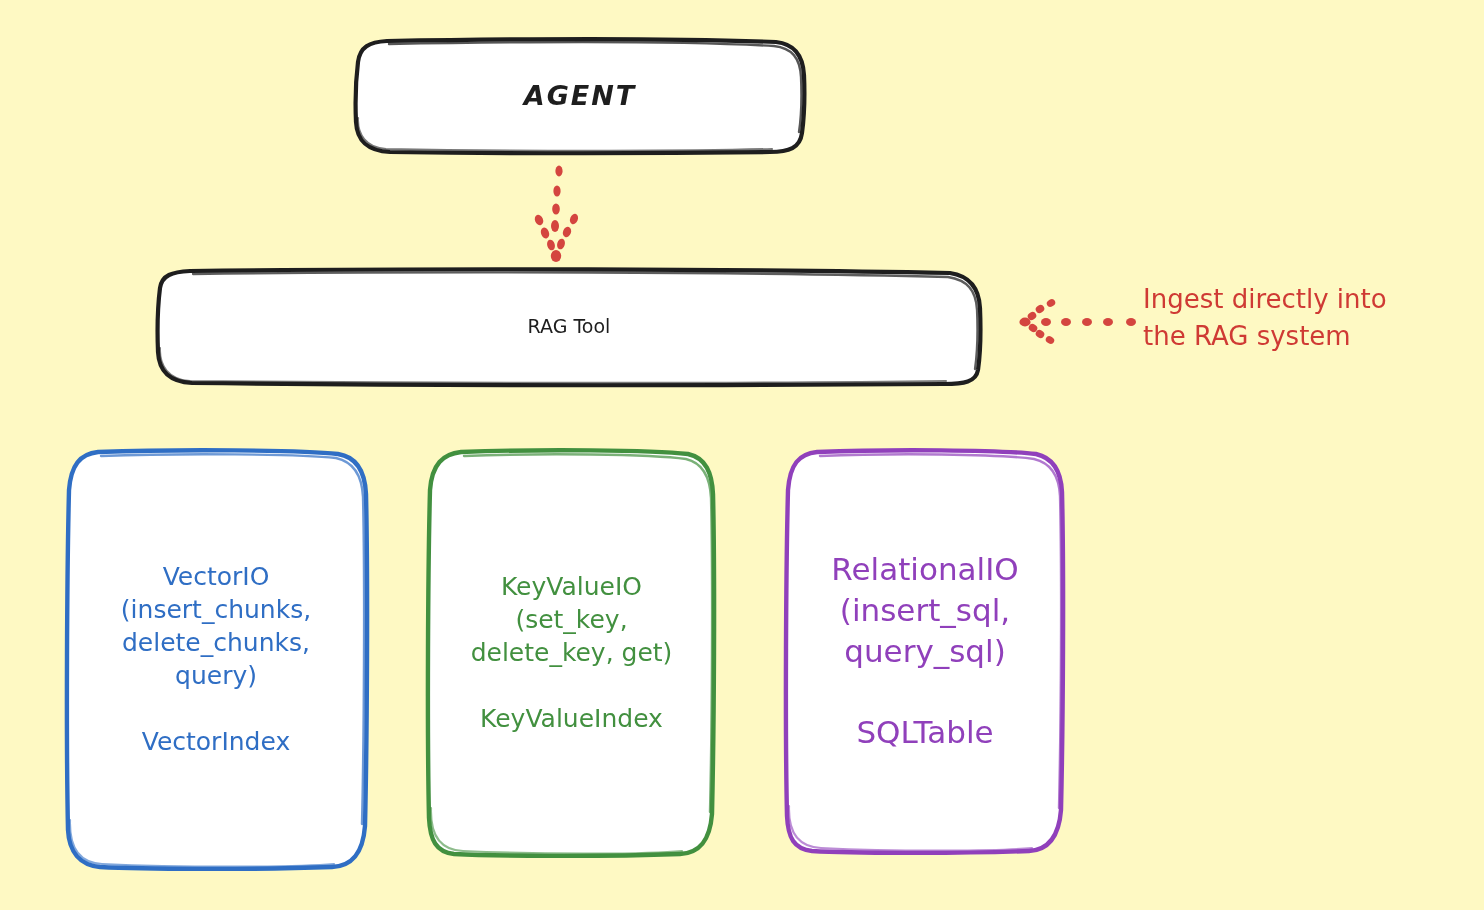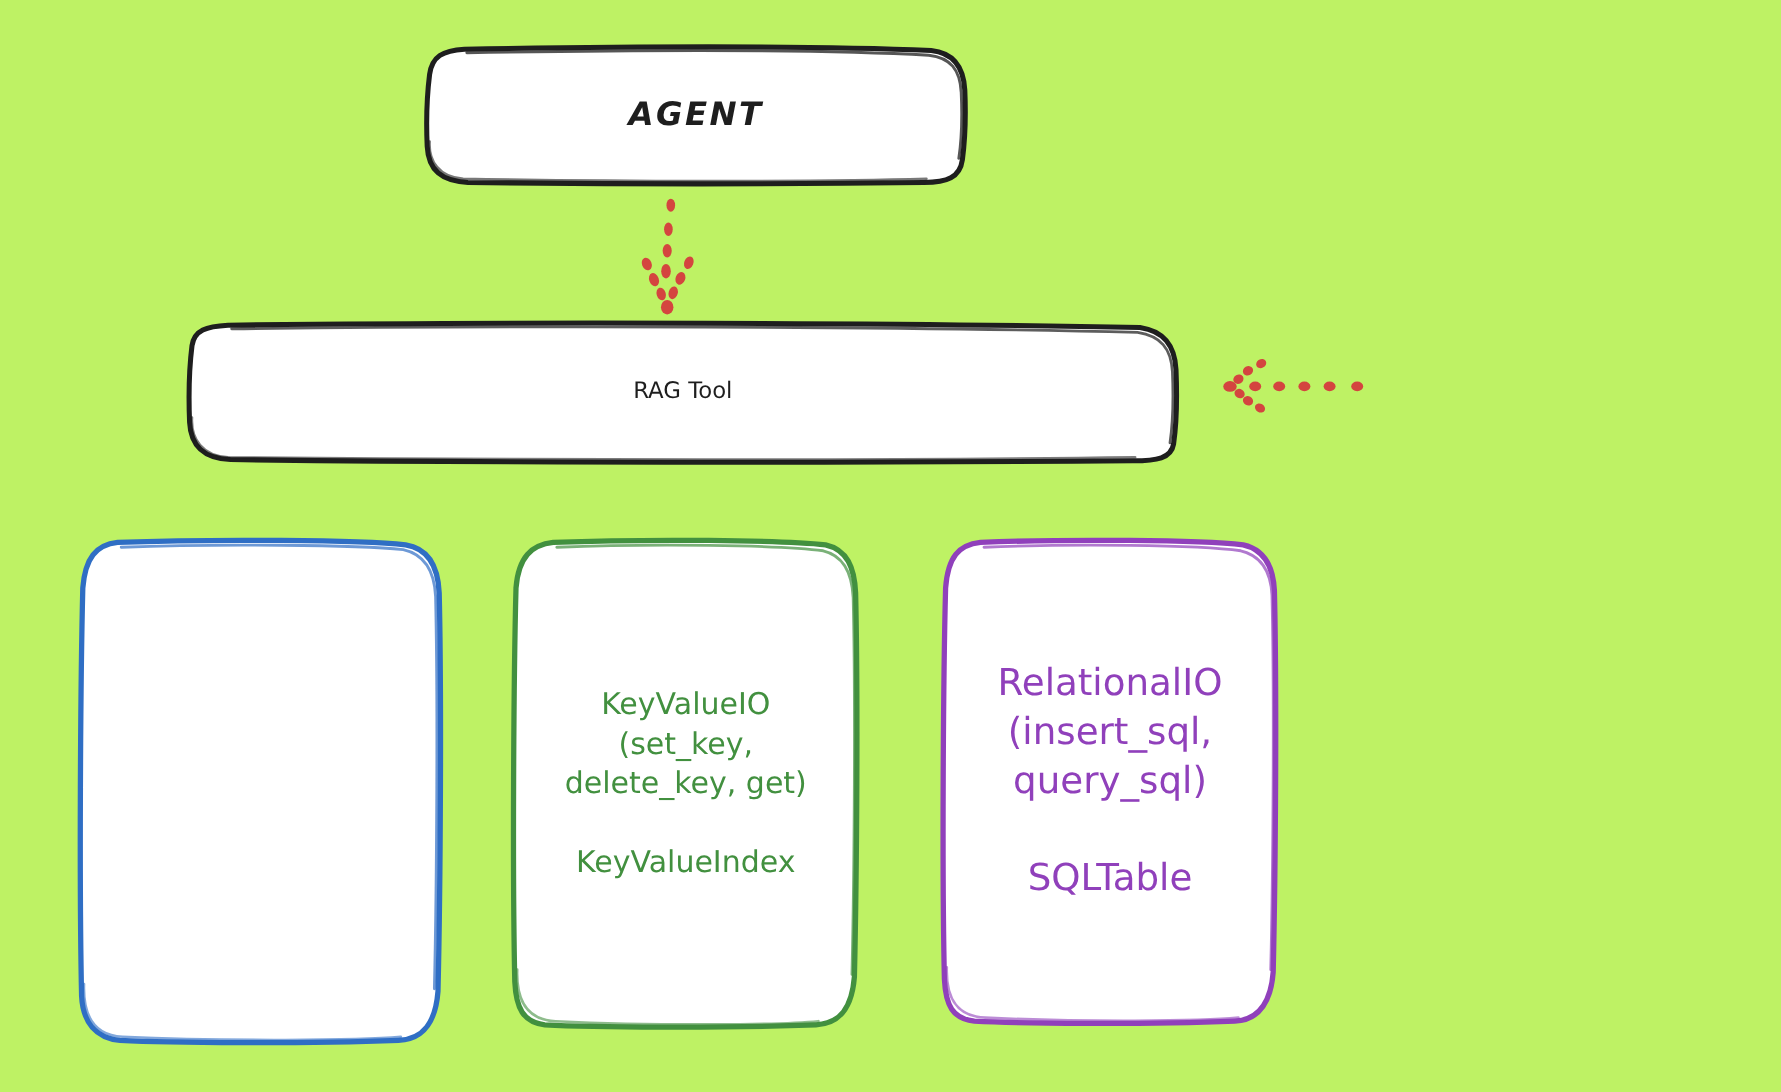--- a/index.html
+++ b/index.html
@@ -12,7 +12,7 @@
     position: relative;
     width: 1484px;
     height: 910px;
-    background: #bef264;
+    background: #fef9c3;
     overflow: hidden;
     font-family: "DejaVu Sans", sans-serif;
   }

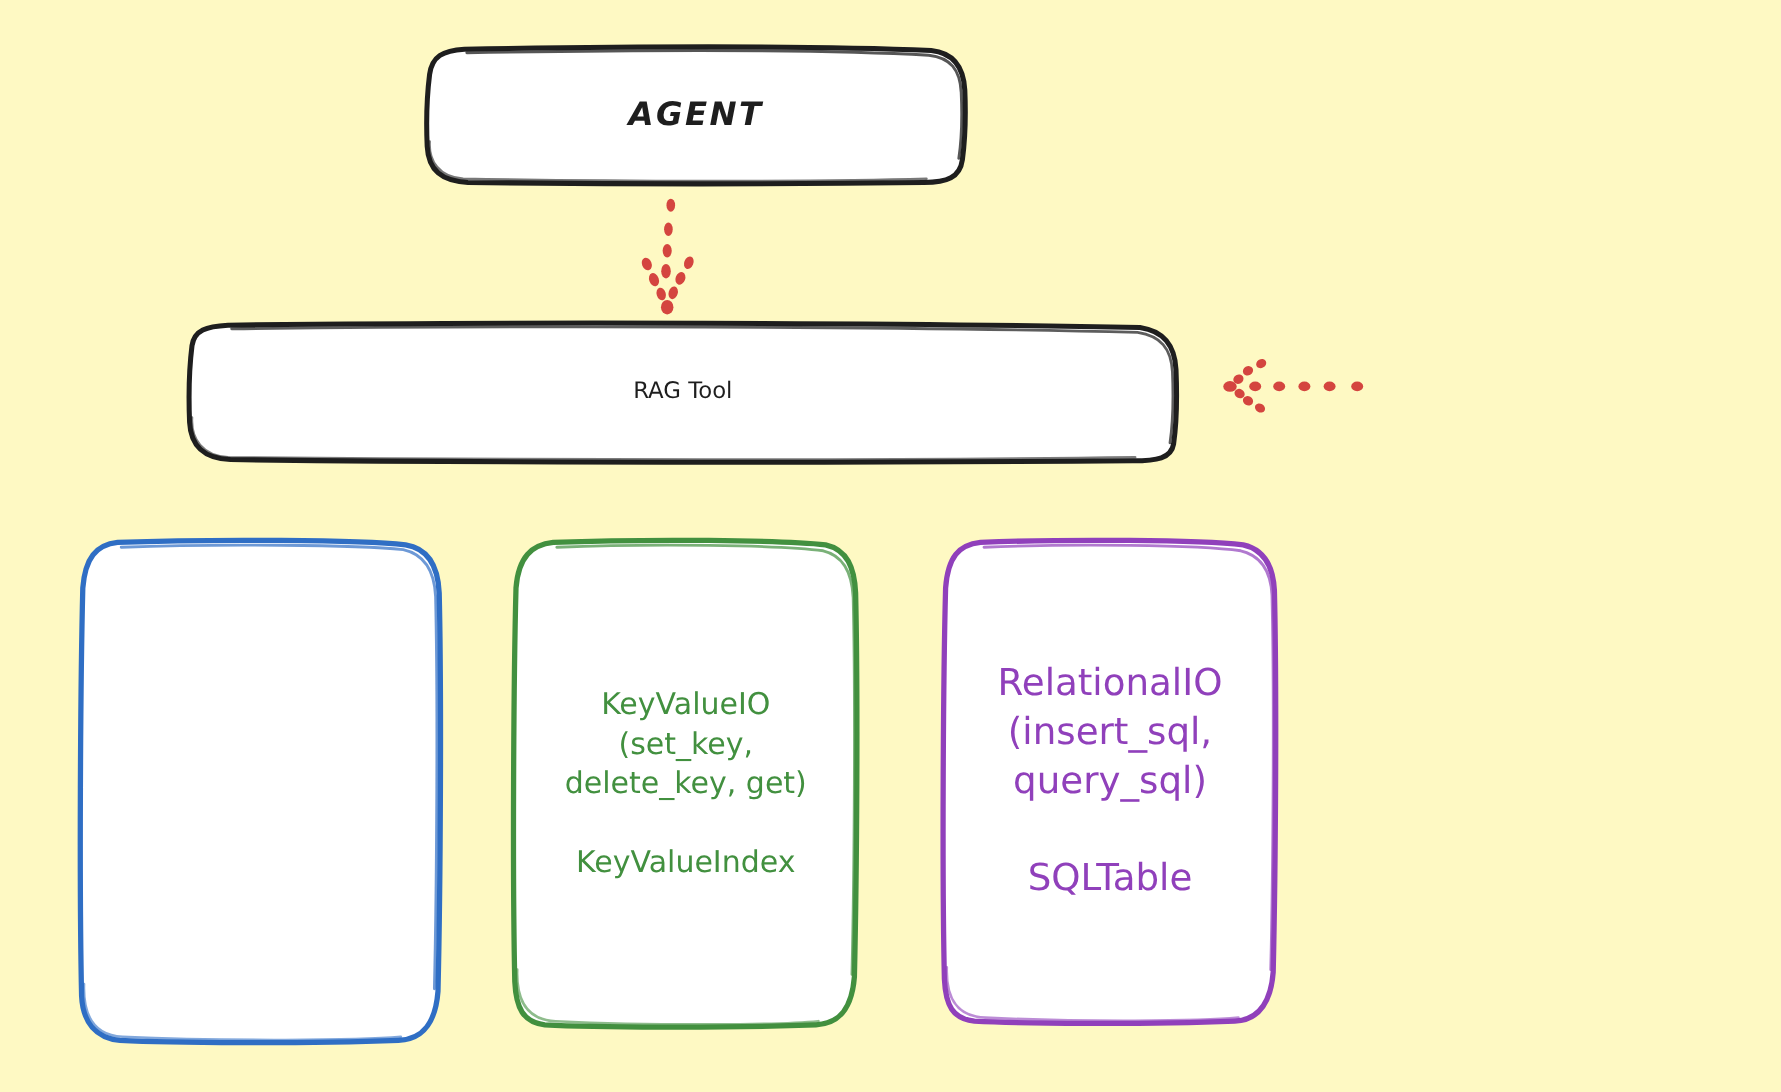--- a/index.html
+++ b/index.html
@@ -187,6 +187,8 @@
 
 SQLTable</div>
 
+  <div class="node-label mono-block" id="ingest-note">Ingest directly into
+the RAG system</div>
 
 </div>
 

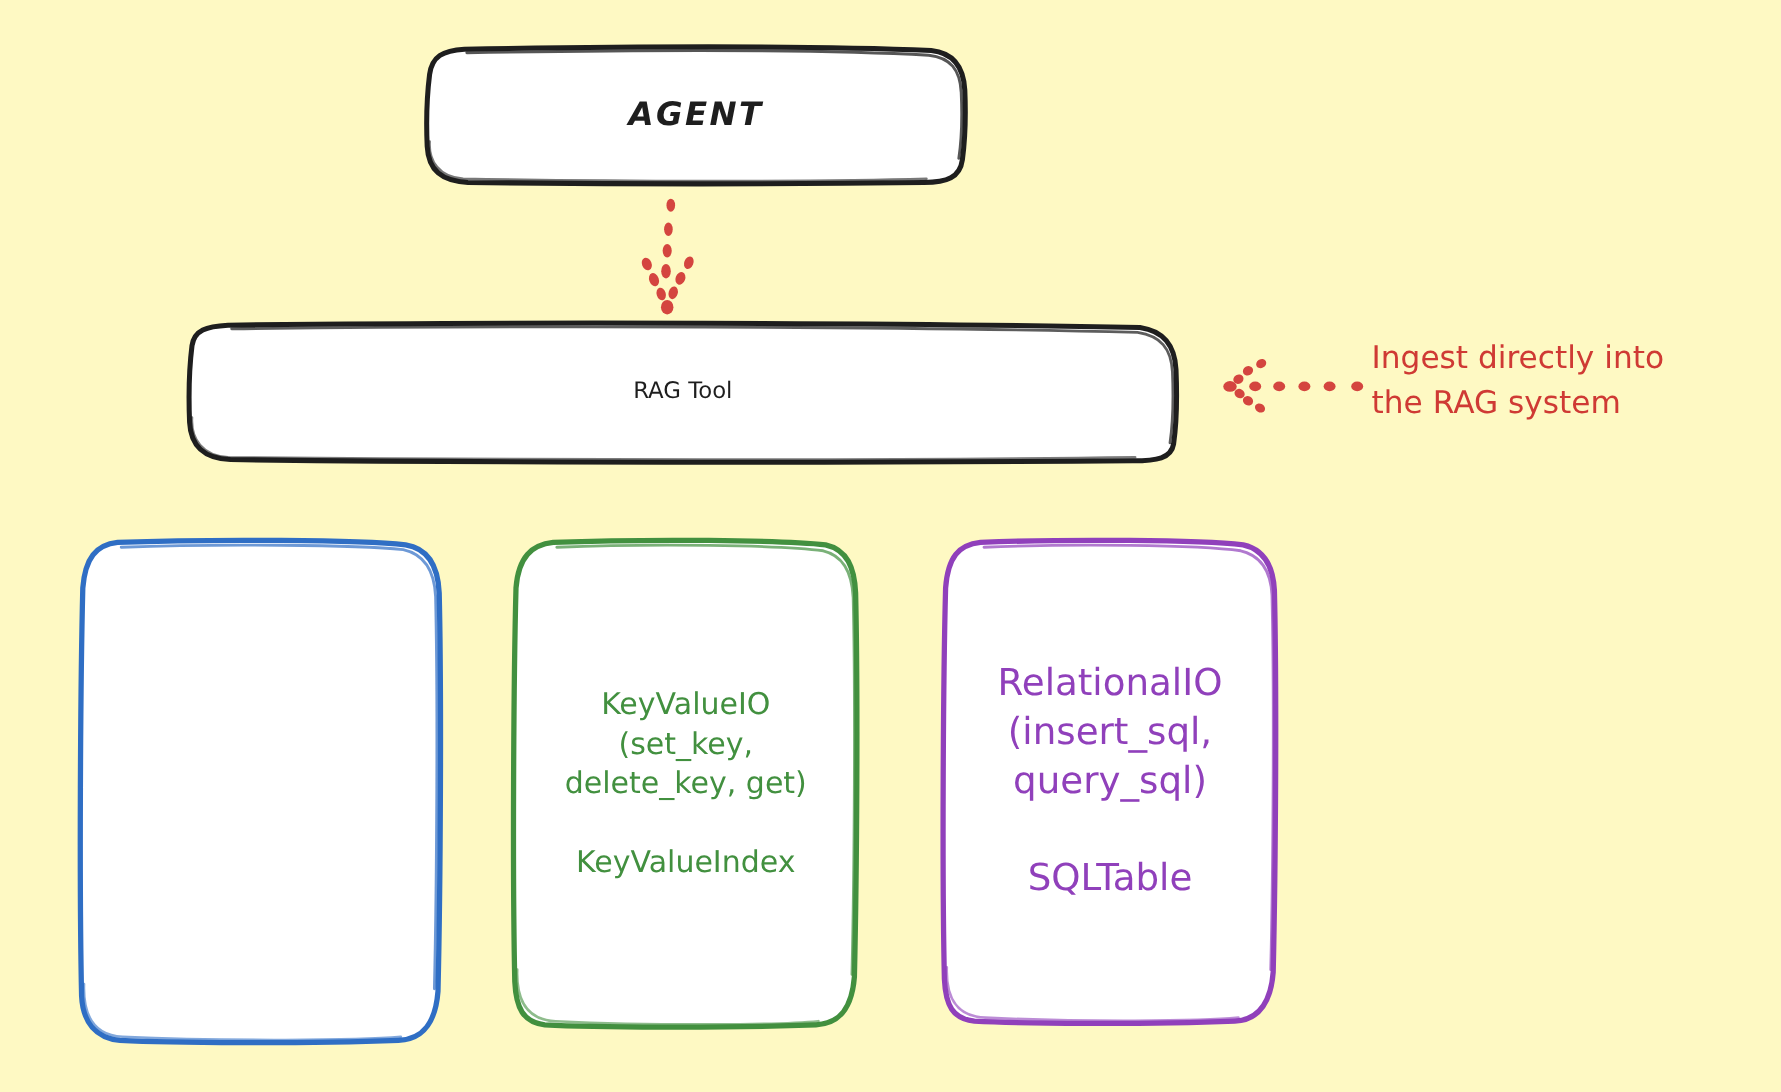--- a/index.html
+++ b/index.html
@@ -174,6 +174,12 @@
 
   <div class="node-label" id="rag-tool-label">RAG Tool</div>
 
+  <div class="node-label mono-block" id="vector-io-label">VectorIO
+(insert_chunks,
+delete_chunks,
+query)
+
+VectorIndex</div>
 
   <div class="node-label mono-block" id="key-value-io-label">KeyValueIO
 (set_key,

